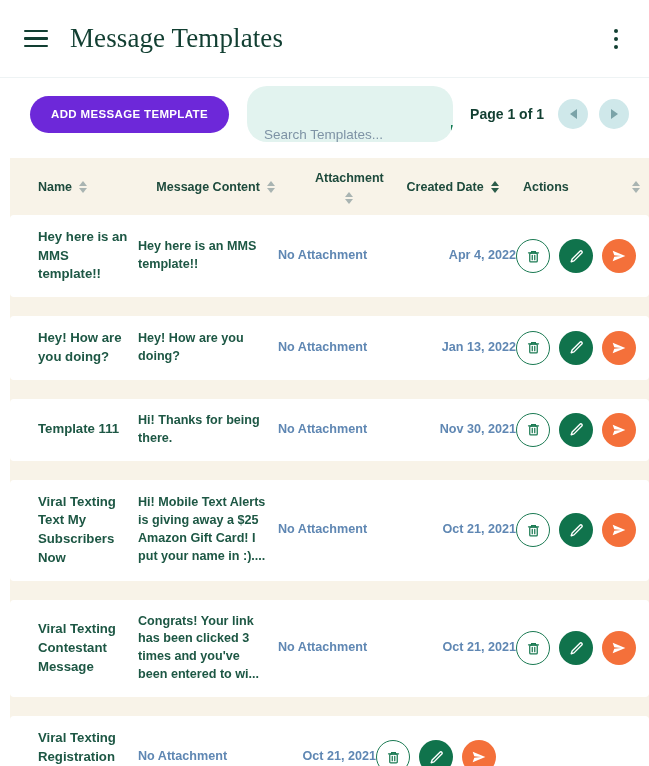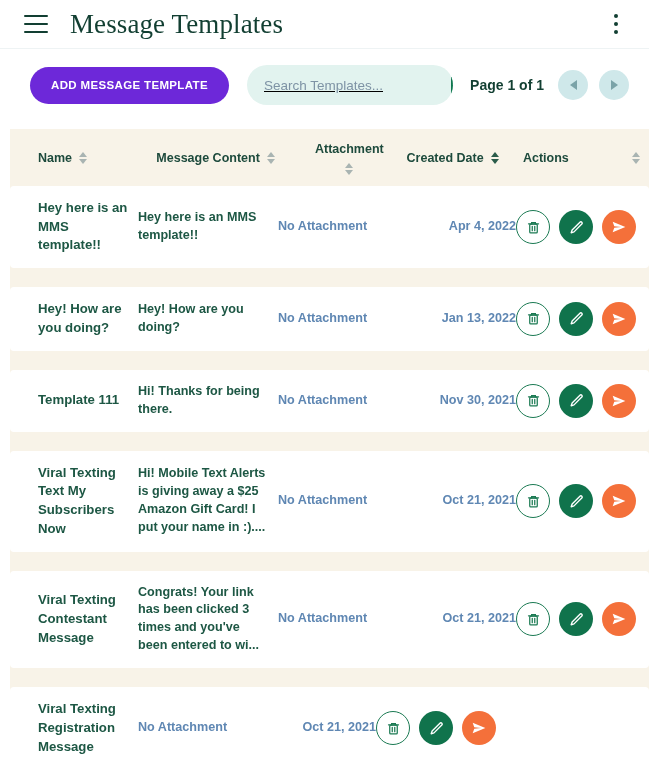--- a/index.html
+++ b/index.html
@@ -14,7 +14,7 @@
 
   
   .topbar {
-    height: 49px;
+    height: 78px;
     display: flex;
     align-items: center;
     padding: 0 22px 0 24px;

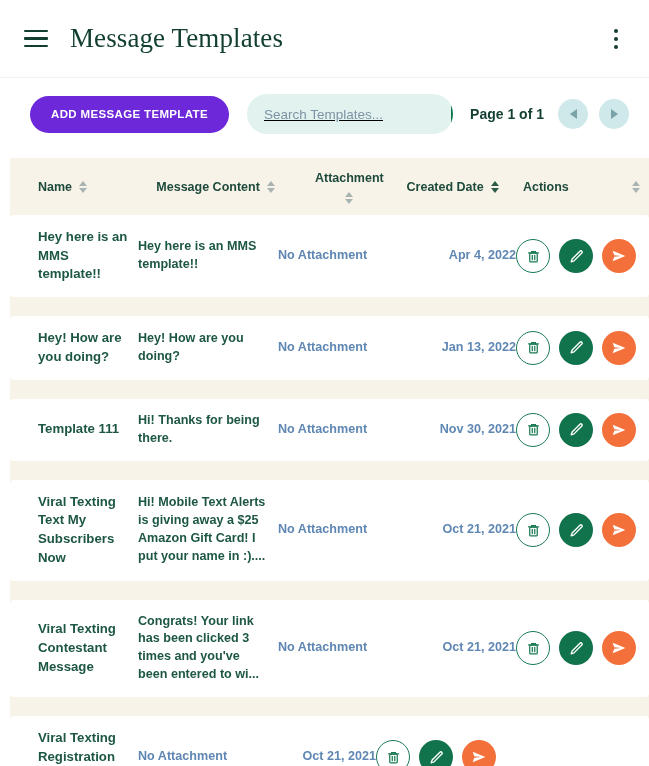--- a/index.html
+++ b/index.html
@@ -76,15 +76,14 @@
   }
   .search-wrap {
     margin-left: 18px;
-    height: 40px;
-    display: flex;
-    align-items: center;
+    height: 56px;
+    display: flex;
+    align-items: flex-end;
     border-radius: 20px;
     overflow: hidden;
     background: #e2f3ef;
     width: 206px;
     flex: 0 0 auto;
-    text-decoration: underline;
   }
   .search-input {
     flex: 1 1 auto;

